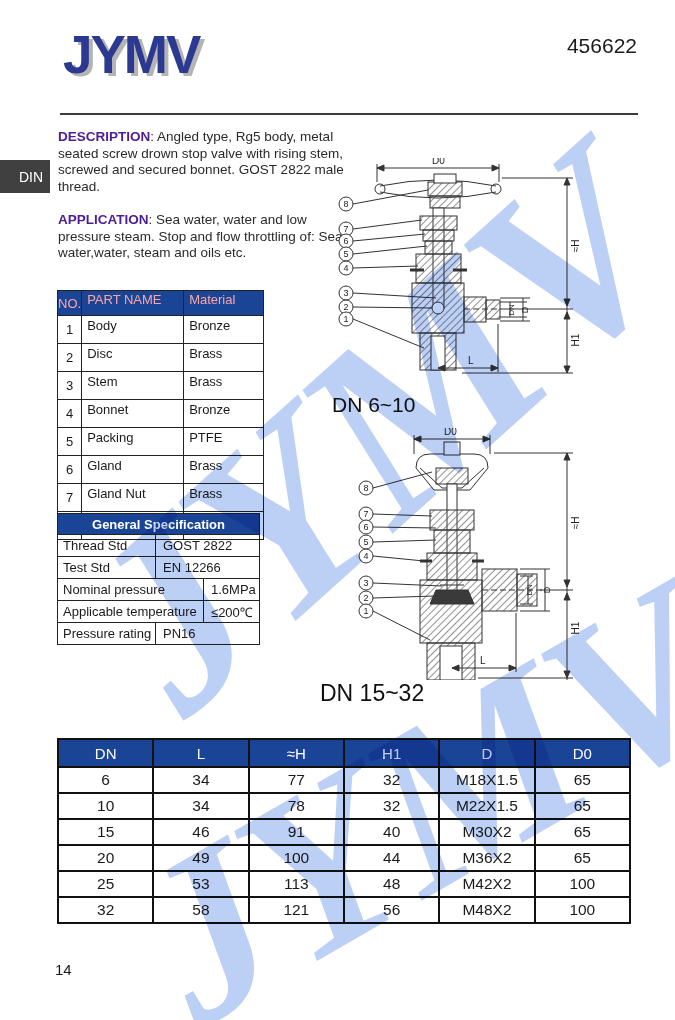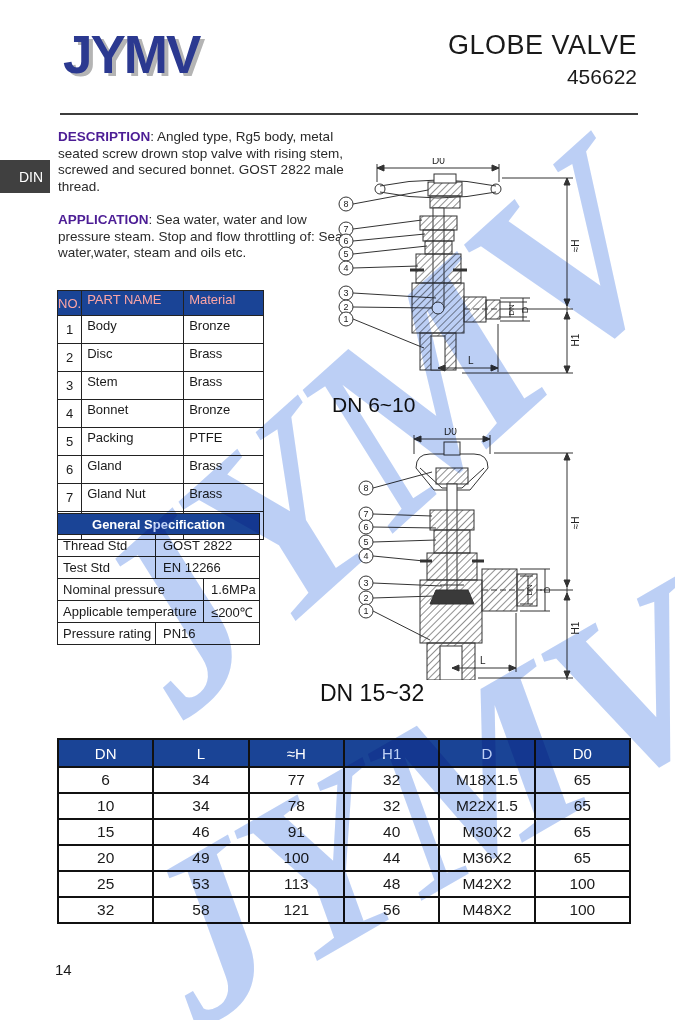--- a/index.html
+++ b/index.html
@@ -65,7 +65,6 @@
 
   <div class="logo">JYMV</div>
   <div class="titleblock">
-    <div class="title">GLOBE VALVE</div>
     <div class="model">456622</div>
   </div>
   <div class="rule"></div>

